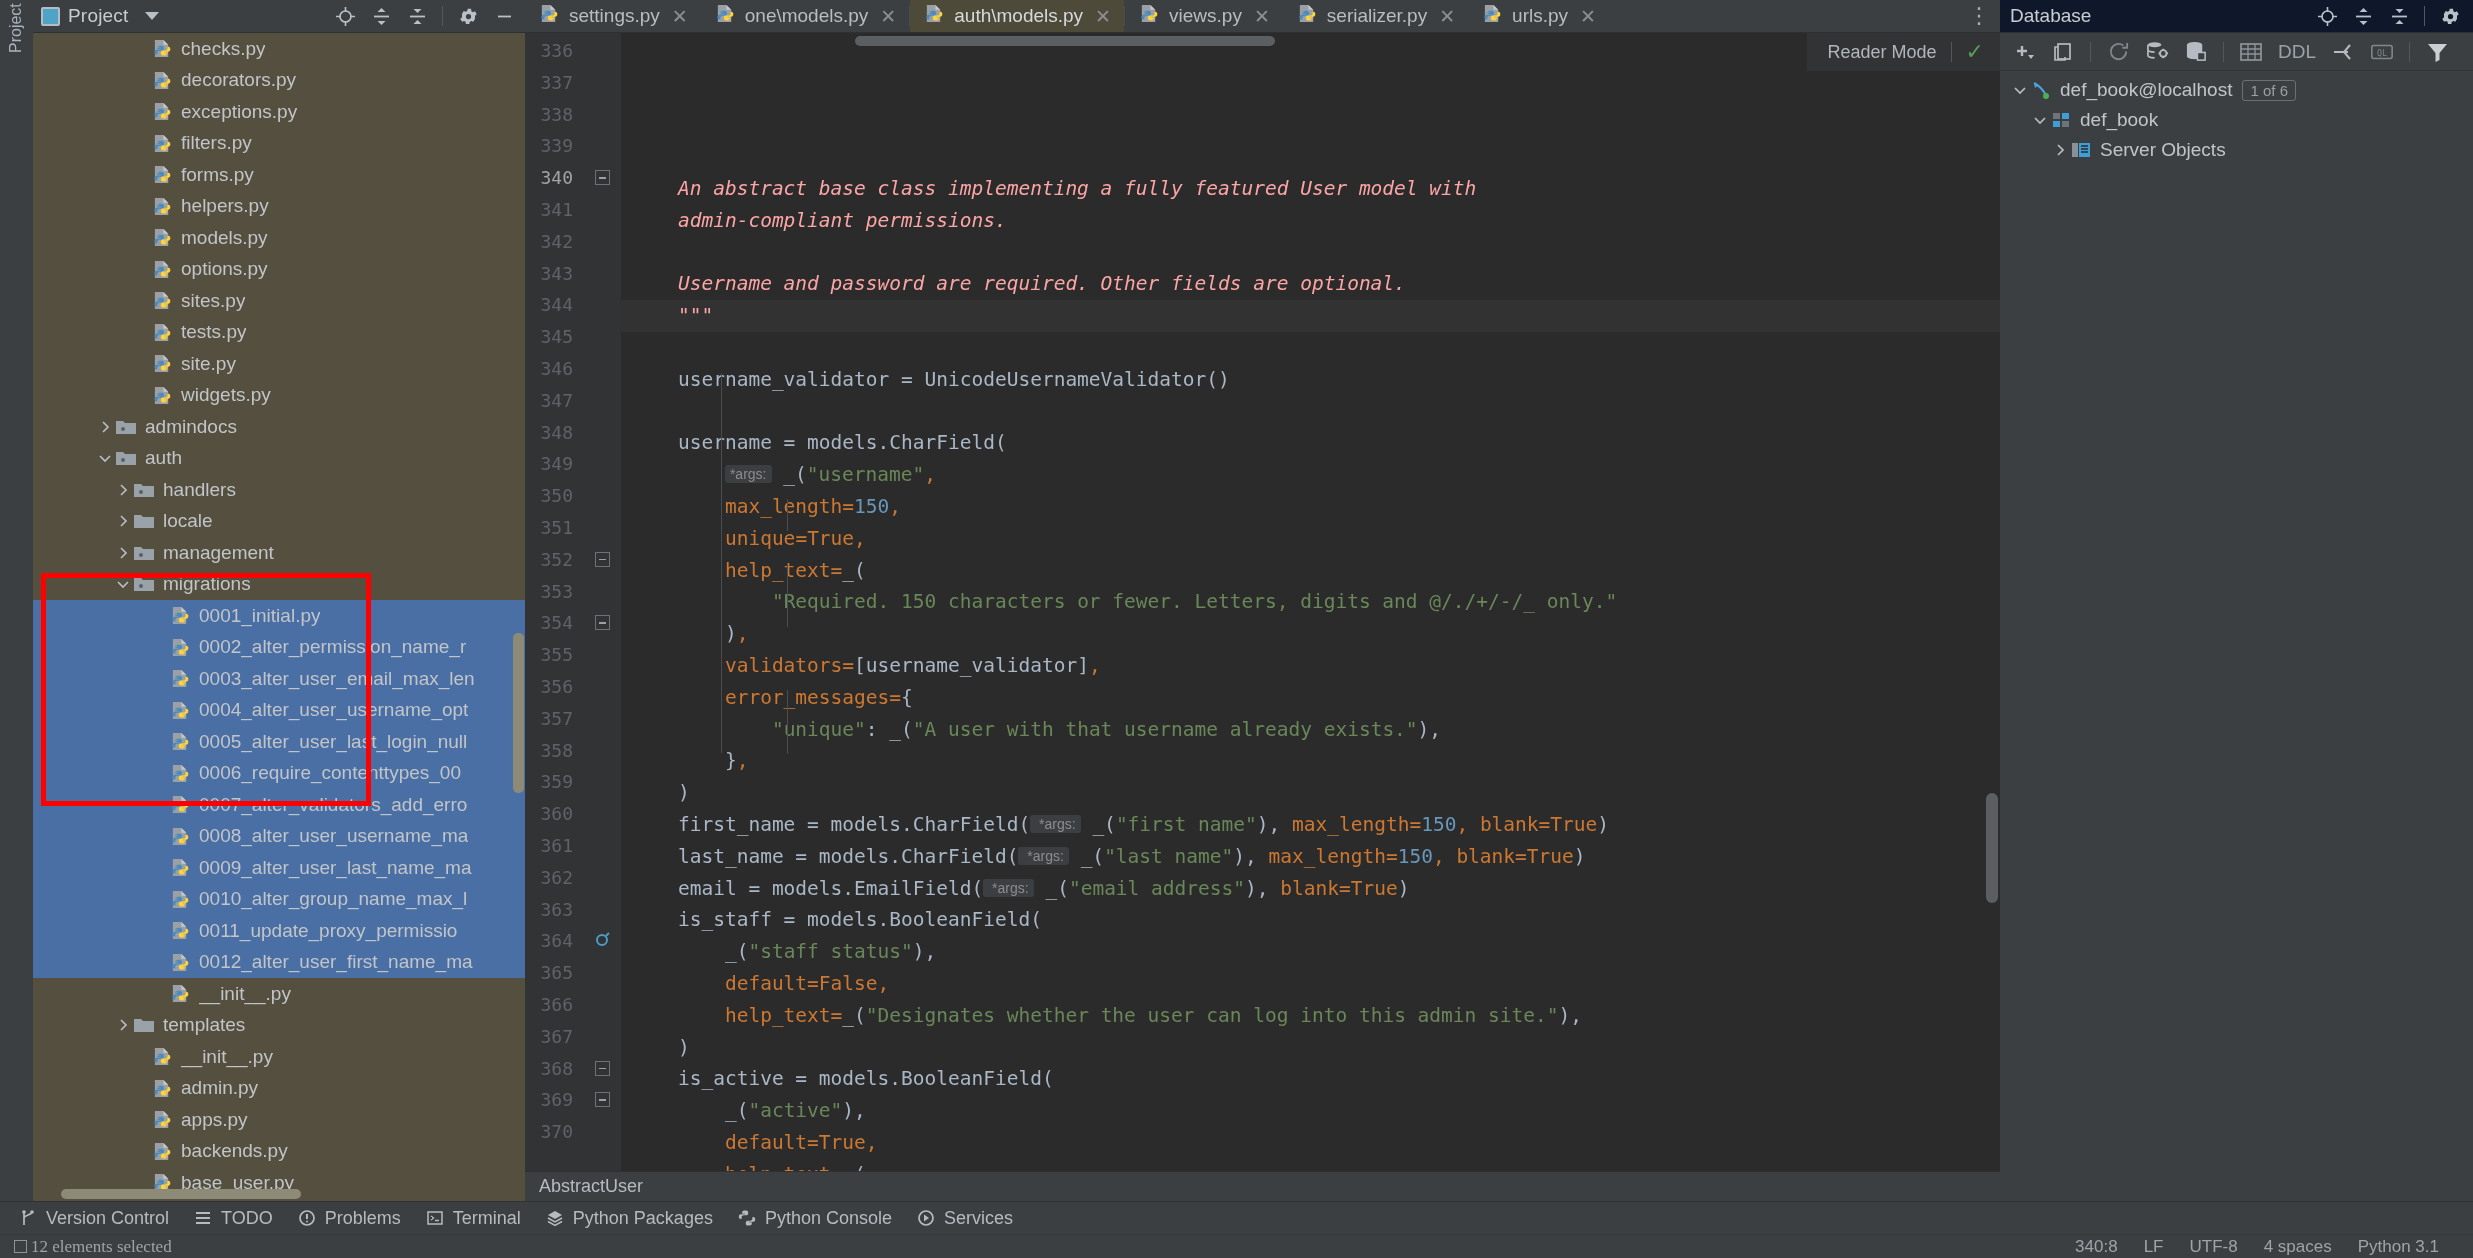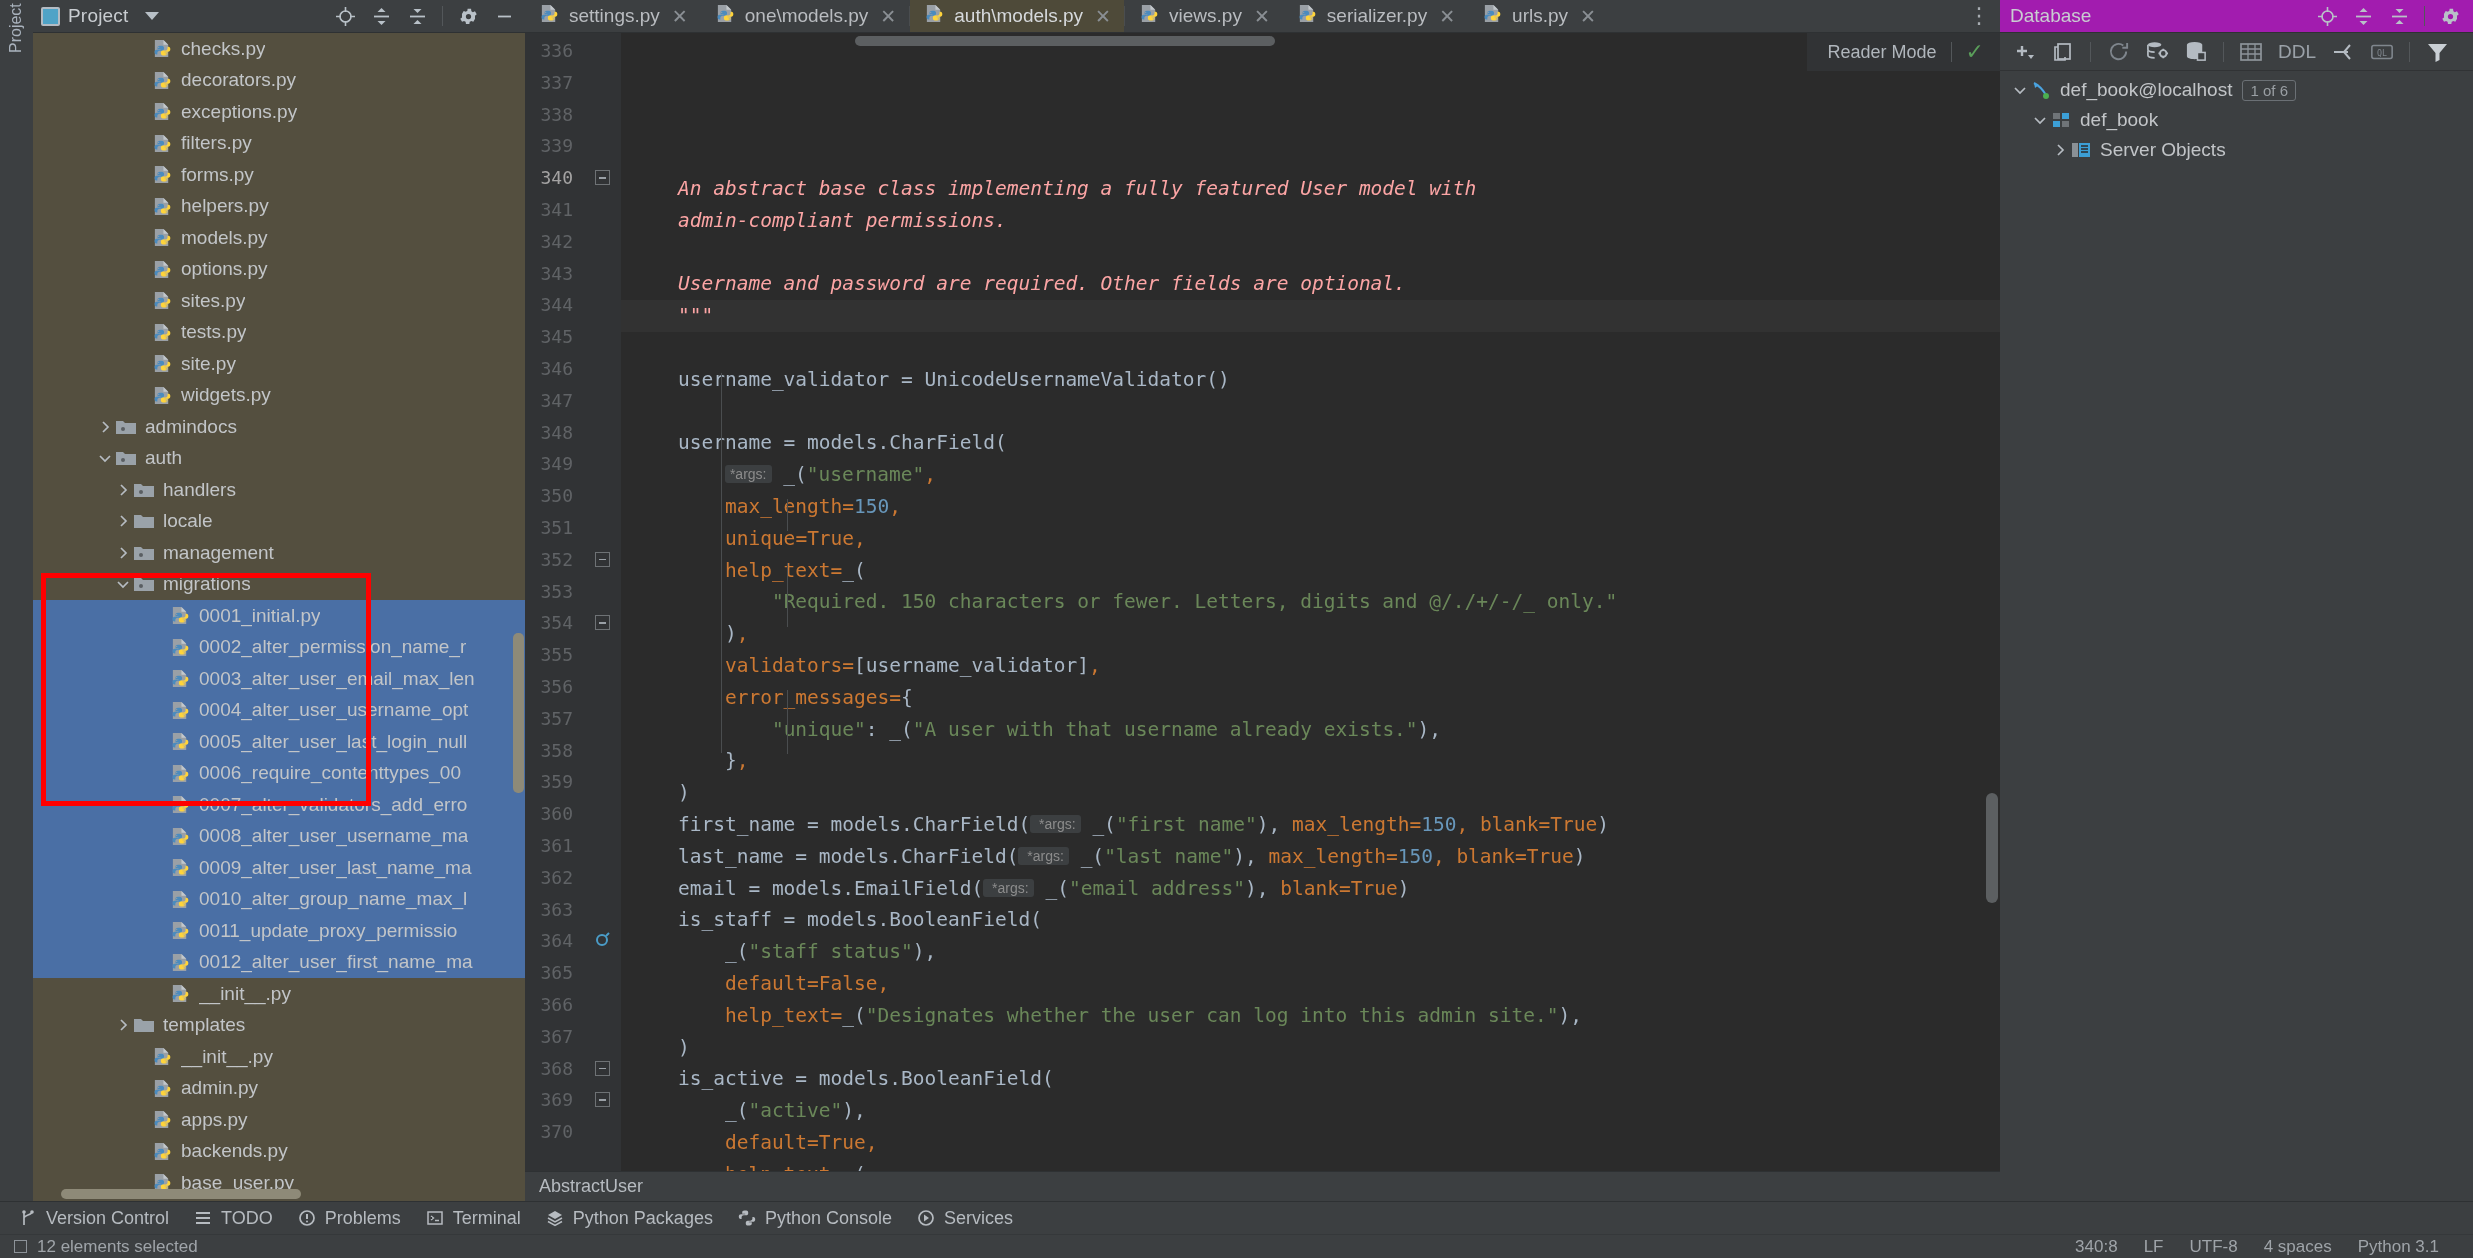--- a/index.html
+++ b/index.html
@@ -54,7 +54,7 @@
   .tabs-overflow { display:flex; align-items:center; padding: 0 10px; color:#a8adb2; font-size: 22px; }
 
   .db-header {
-    width: 473px; background: #a21caf; display: flex; align-items: center;
+    width: 473px; background: #0f172a; display: flex; align-items: center;
     padding: 0 10px; border-bottom: 1px solid #2e3133;
   }
   .db-title { font-size: 19px; color: #c9cdd1; }

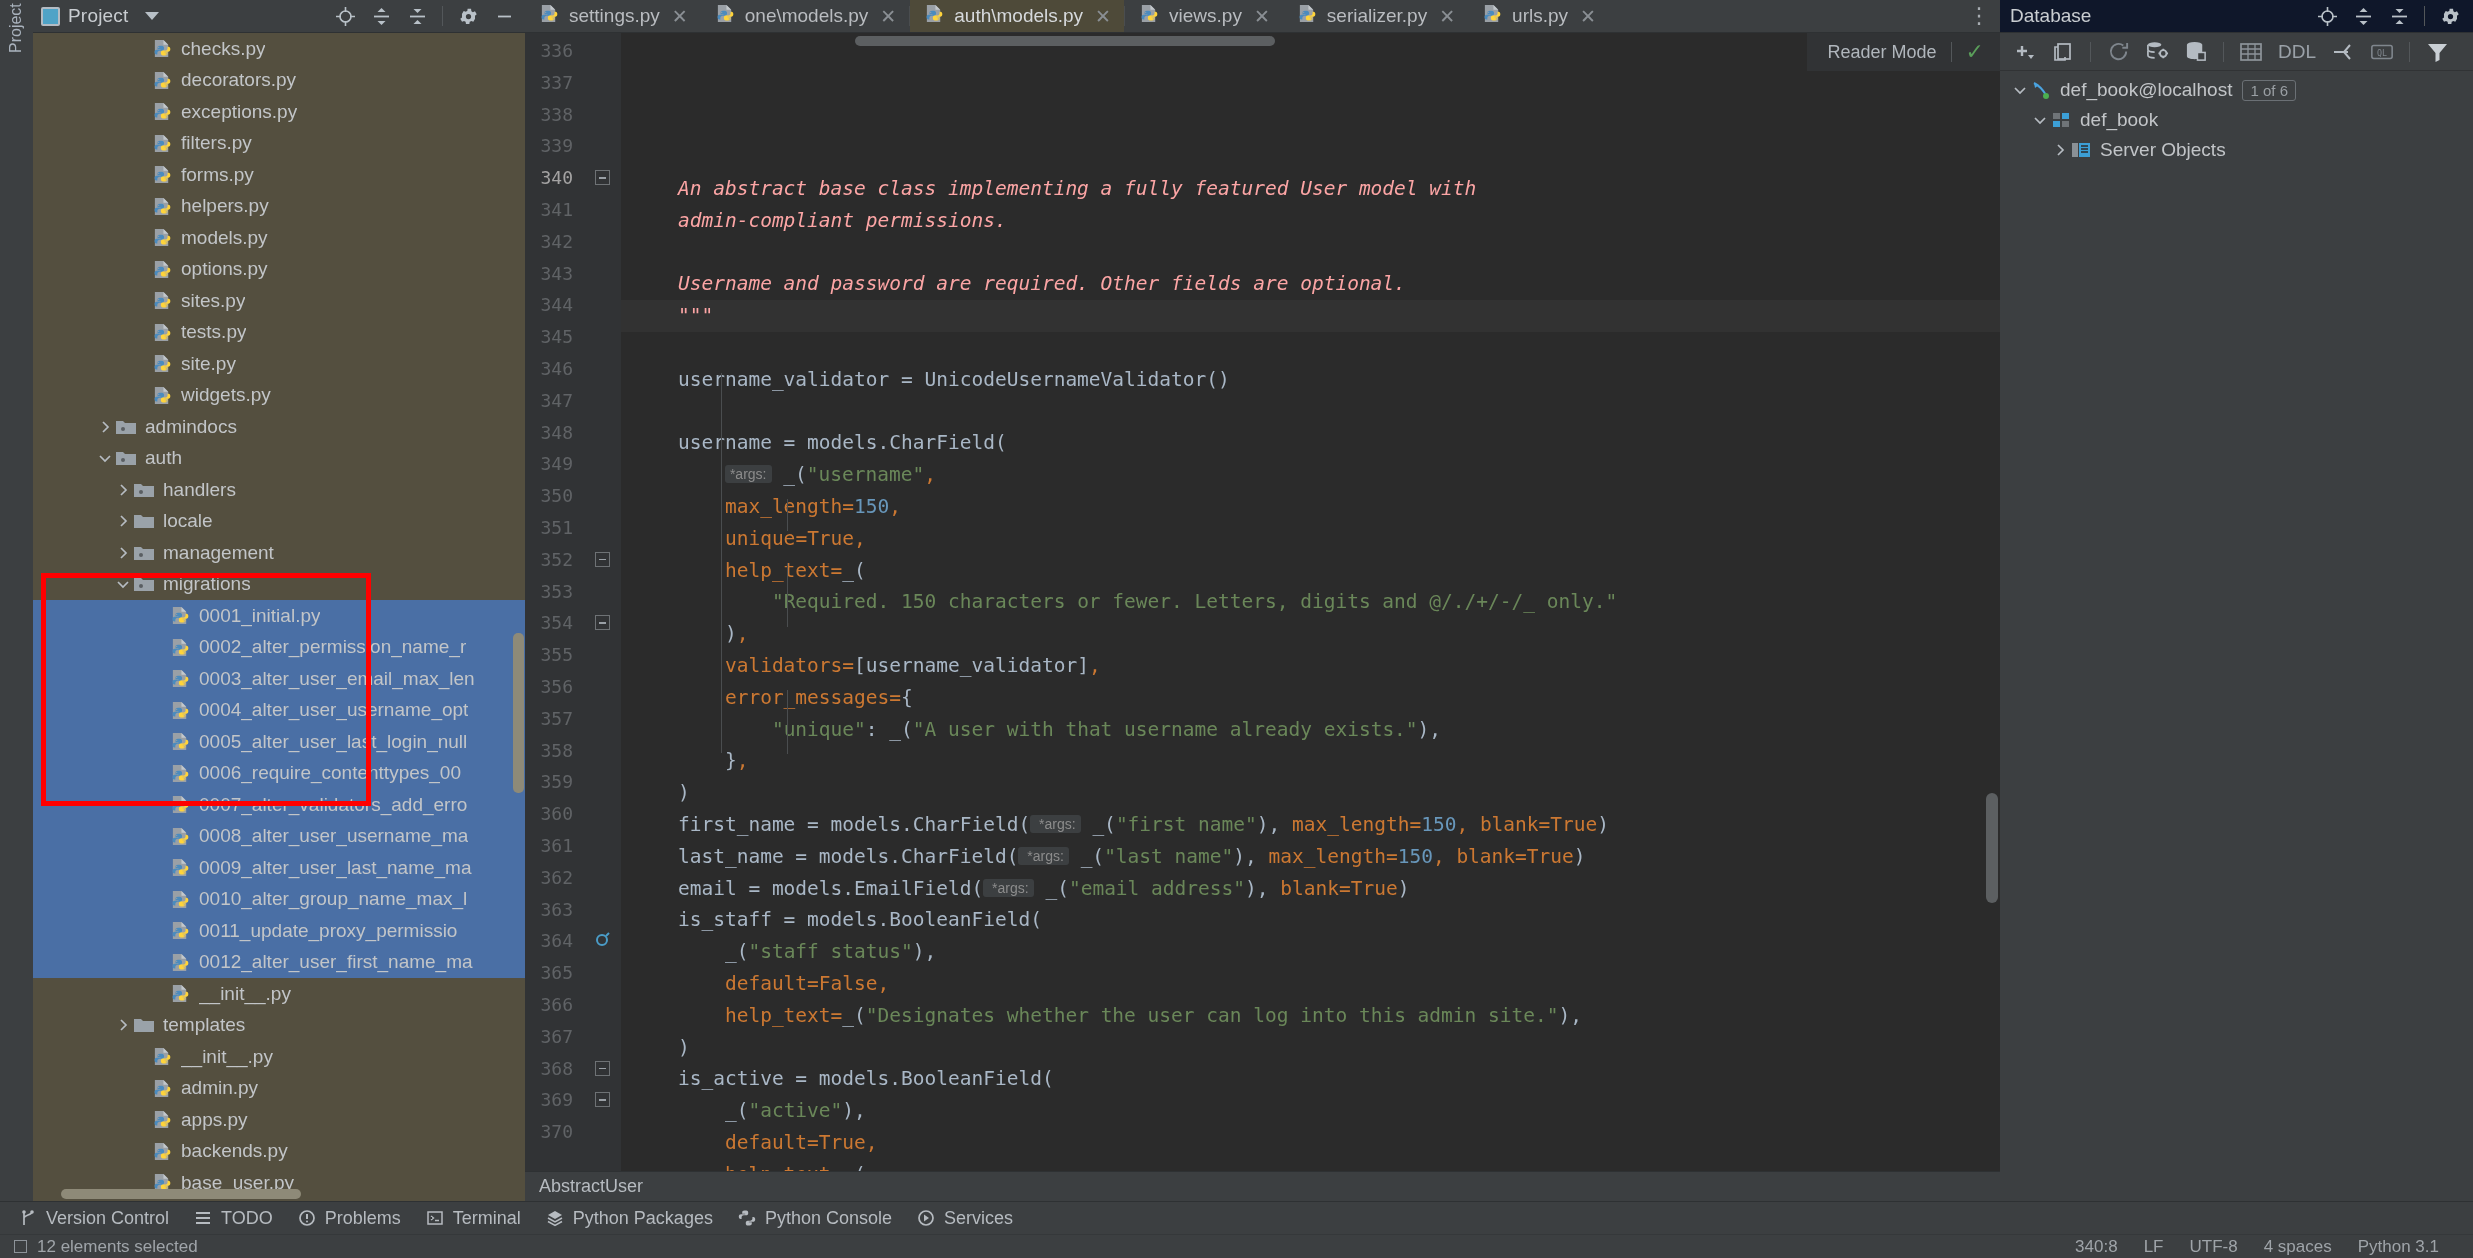--- a/index.html
+++ b/index.html
@@ -166,7 +166,7 @@
     height: 24px; flex: 0 0 24px; background: #3c3f41; display: flex; align-items: center;
     padding: 0 14px; font-size: 17px; color: #9fa4a9; border-top: 1px solid #35383a;
   }
-  .sb-left { display:flex; align-items:center; gap:10px; }
+  .sb-left { display:flex; align-items:center; gap:4px;font-family:Liberation Serif, serif; }
   .sb-right { margin-left: auto; display: flex; gap: 26px; padding-right: 20px; }
   .mini-sq { width: 13px; height: 13px; border: 1.5px solid #8d9399; }
 </style>

